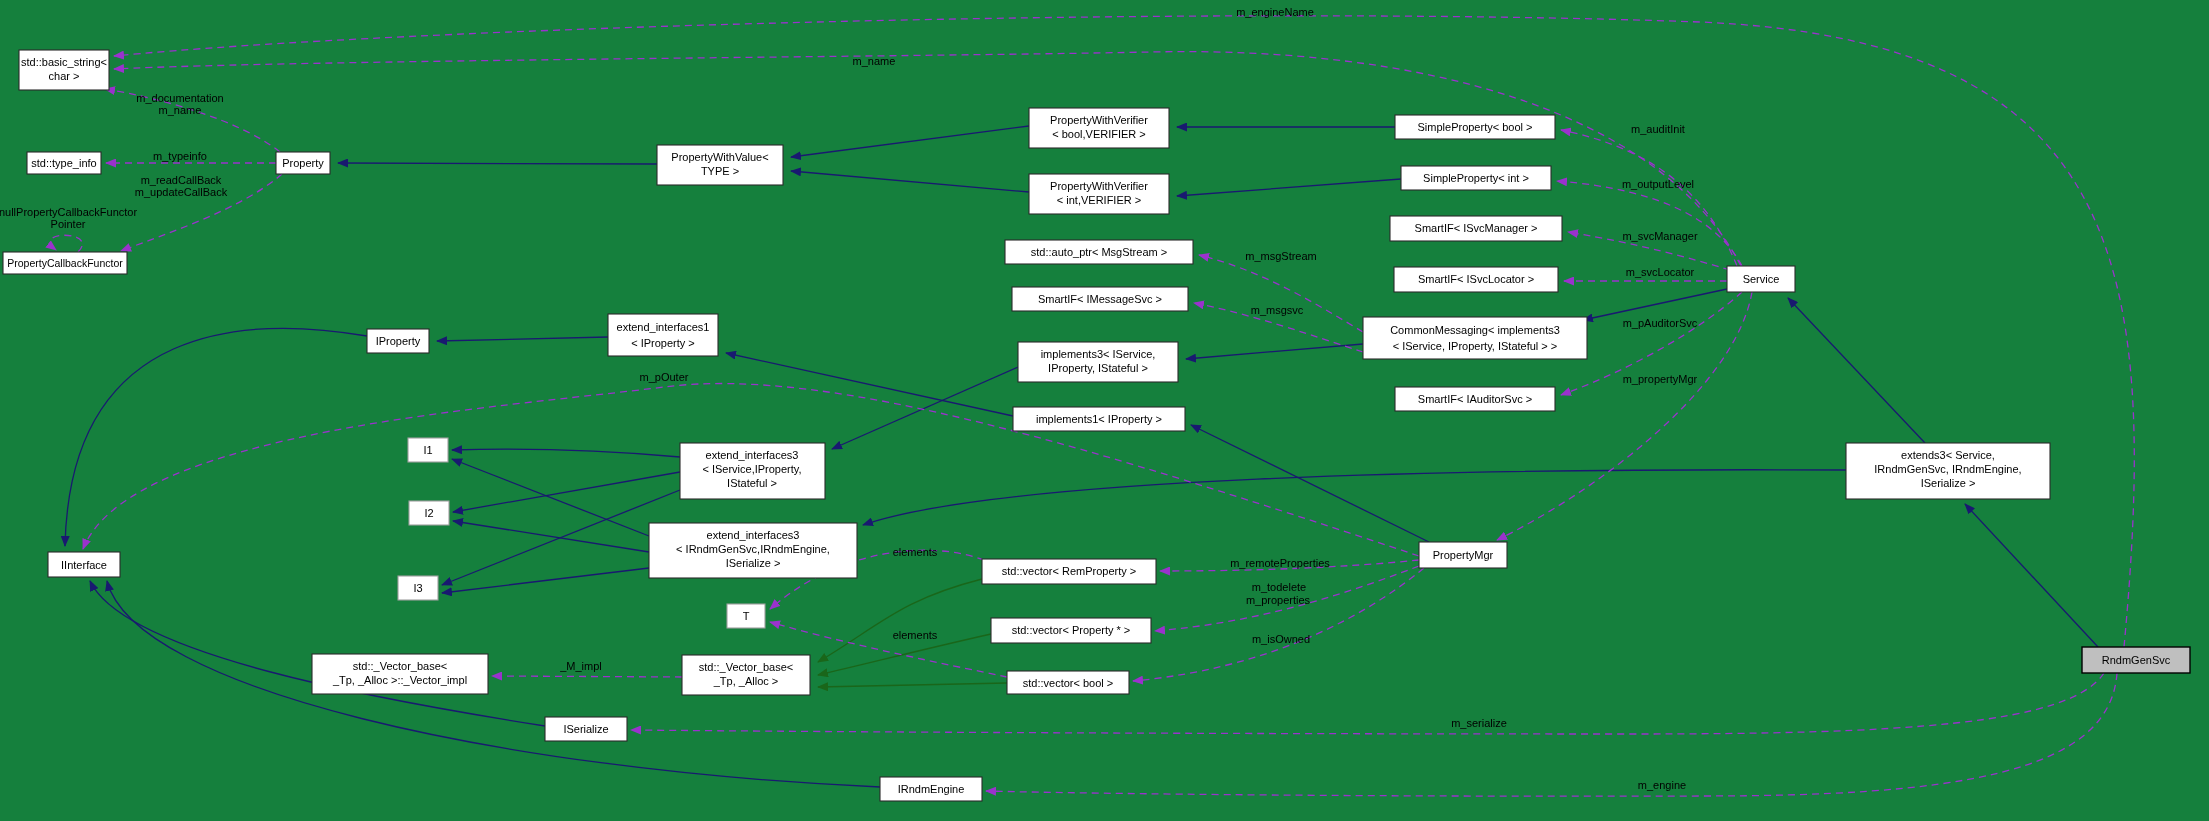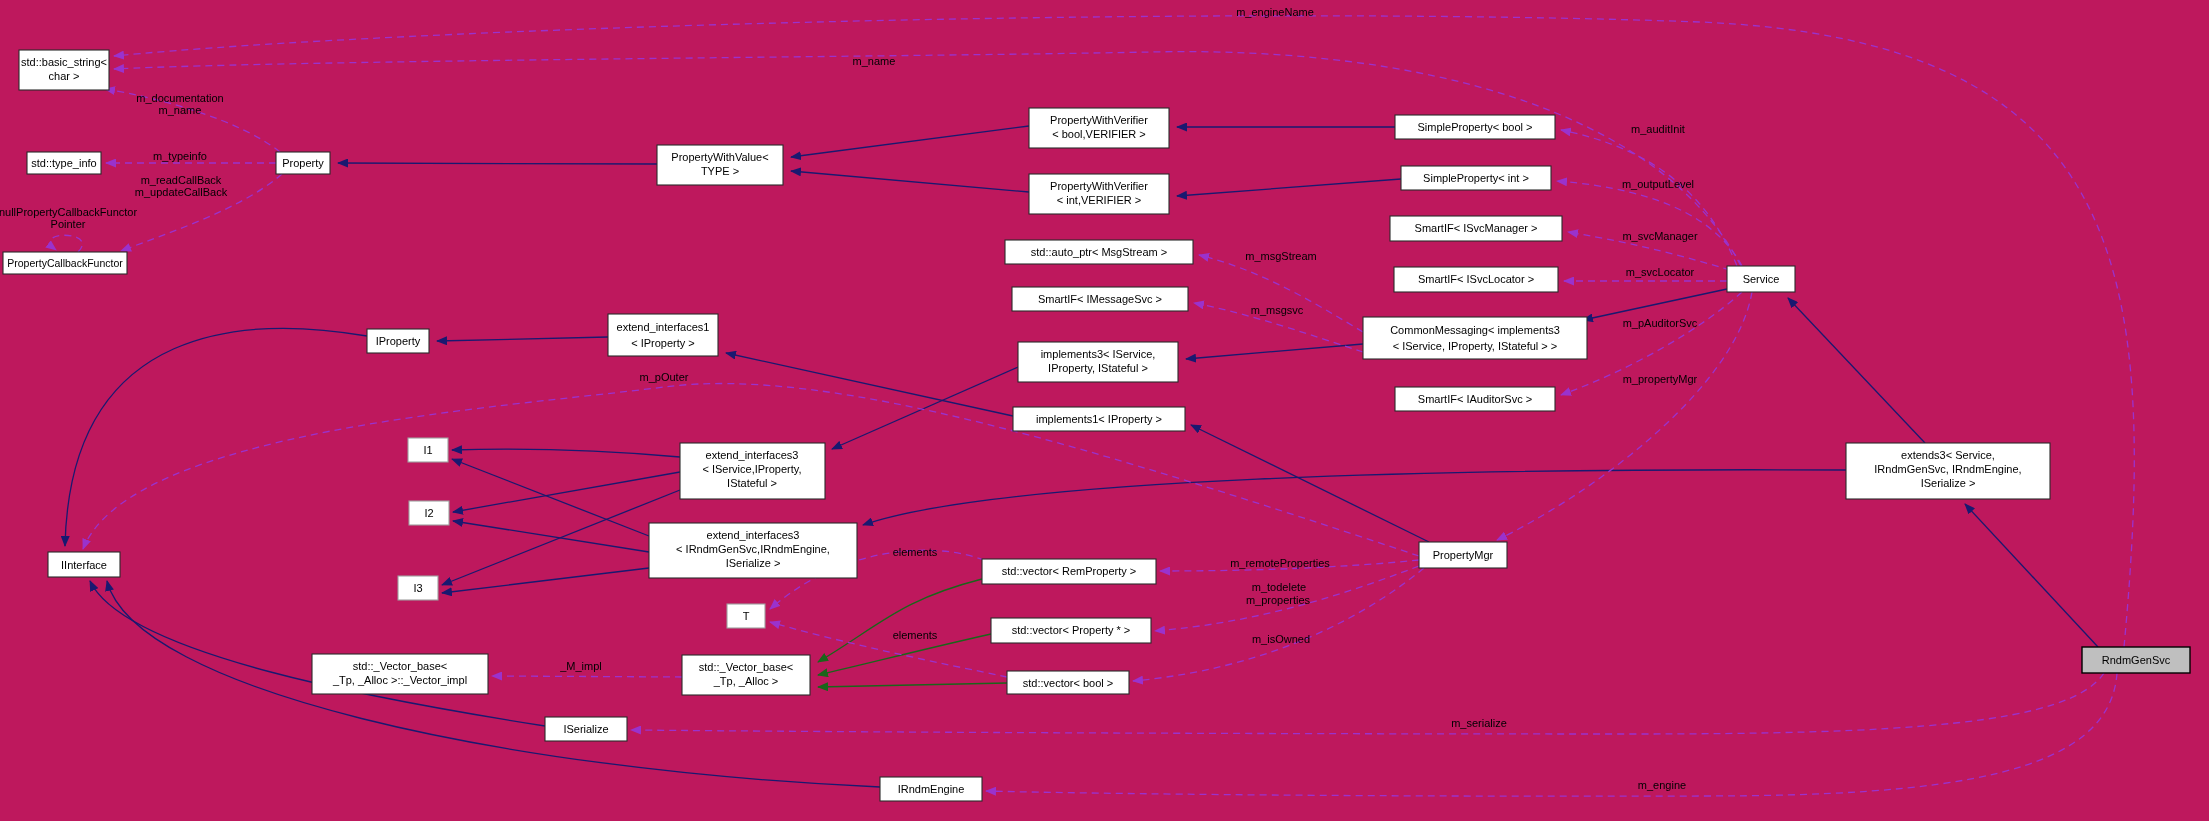--- a/index.html
+++ b/index.html
@@ -3,7 +3,7 @@
 <meta charset="utf-8">
 <style>
   html,body{margin:0;padding:0;background:#ffffff;}
-  .stage{position:relative;width:2209px;height:821px;background:#be185d;overflow:hidden;}
+  .stage{position:relative;width:2209px;height:821px;background:#15803d;overflow:hidden;}
   svg text{font-family:"Liberation Sans","DejaVu Sans",sans-serif;font-size:11px;fill:#000000;}
   .nt{text-anchor:middle;}
   .el{text-anchor:middle;}

